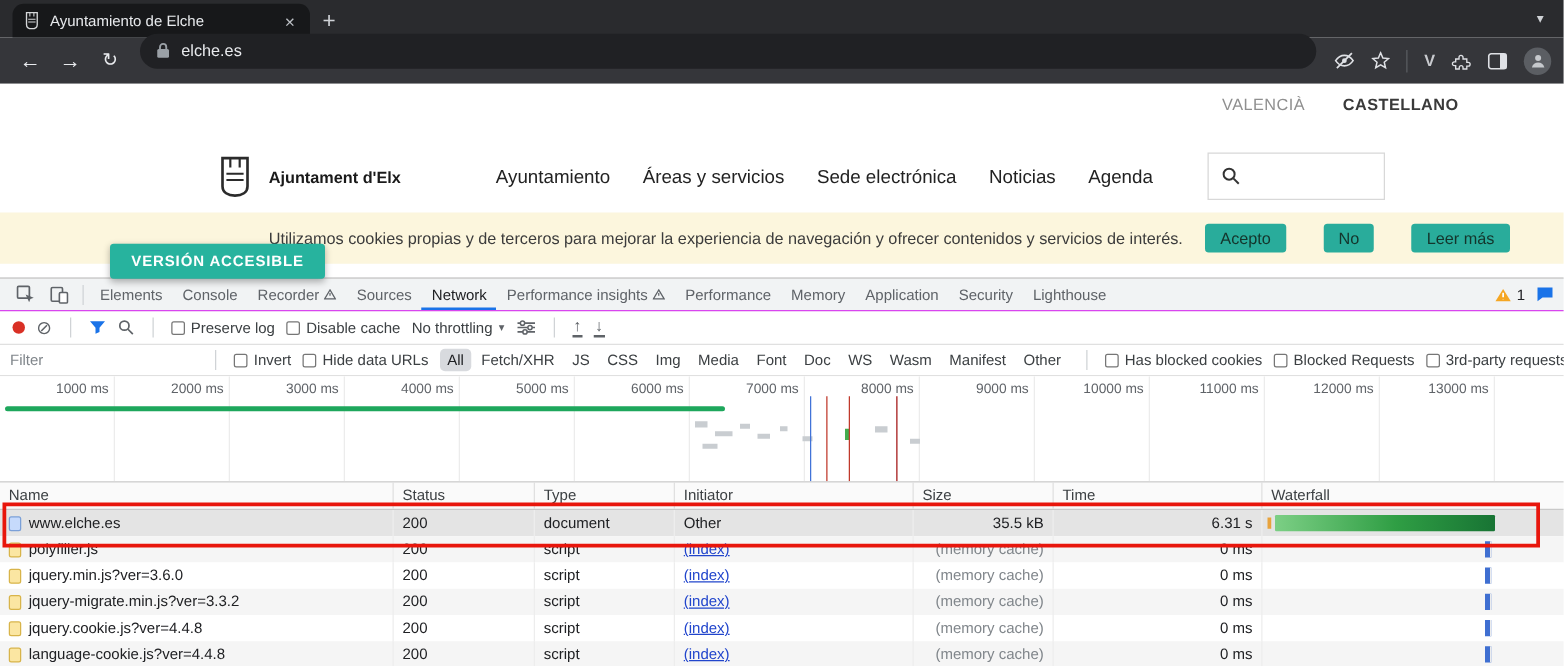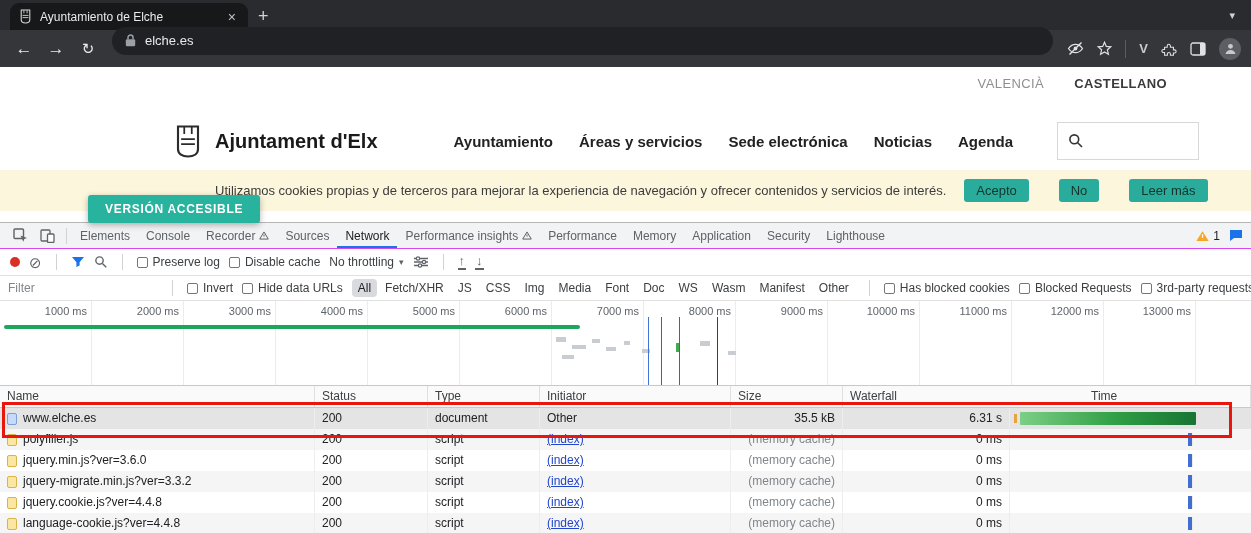--- a/index.html
+++ b/index.html
@@ -30,7 +30,7 @@
 .lang-cast{color:#3a3a3a;font-weight:bold}
 .sitehead{position:absolute;top:46px;left:0;right:0;height:56px;display:flex;align-items:center}
 .logo{margin-left:173px;display:flex;align-items:center;gap:12px;color:#2b2b2b}
-.logotext{font-size:20px;font-weight:bold;color:#1a1a1a}
+.logotext{font-size:13px;font-weight:bold;color:#1a1a1a}
 .sitenav{display:flex;gap:26px;margin-left:76px;font-size:15px;font-weight:bold;color:#222}
 .searchbox{width:142px;height:38px;border:1px solid #d8d8d8;display:flex;align-items:center;padding-left:10px;margin-left:44px;color:#333}
 .cookie{position:absolute;left:0;right:0;top:103px;height:41px;background:#fcf6dd;display:flex;align-items:center;padding-left:215px;font-size:13px;color:#3c3c3c}

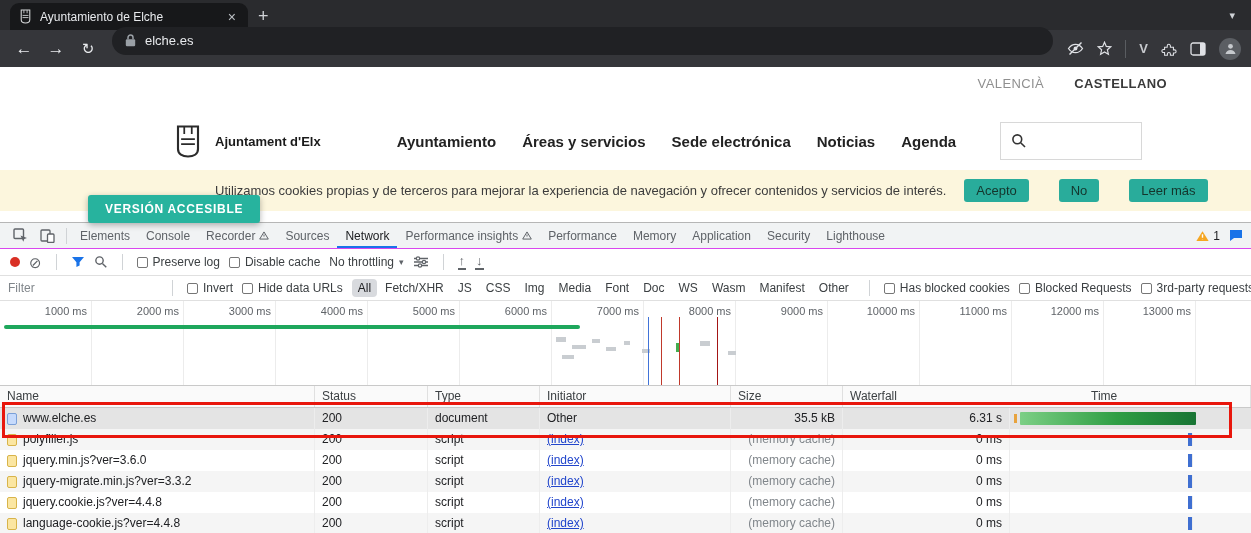--- a/index.html
+++ b/index.html
@@ -31,7 +31,7 @@
 .sitehead{position:absolute;top:46px;left:0;right:0;height:56px;display:flex;align-items:center}
 .logo{margin-left:173px;display:flex;align-items:center;gap:12px;color:#2b2b2b}
 .logotext{font-size:13px;font-weight:bold;color:#1a1a1a}
-.sitenav{display:flex;gap:26px;margin-left:76px;font-size:15px;font-weight:bold;color:#222}
+.sitenav{display:flex;gap:26px;margin-left:76px;font-size:15px;font-weight:normal;color:#222}
 .searchbox{width:142px;height:38px;border:1px solid #d8d8d8;display:flex;align-items:center;padding-left:10px;margin-left:44px;color:#333}
 .cookie{position:absolute;left:0;right:0;top:103px;height:41px;background:#fcf6dd;display:flex;align-items:center;padding-left:215px;font-size:13px;color:#3c3c3c}
 .cbtn{margin-left:30px;background:#29ac9b;color:#14352c;font-size:13px;padding:4px 12px;border-radius:3px;white-space:nowrap}

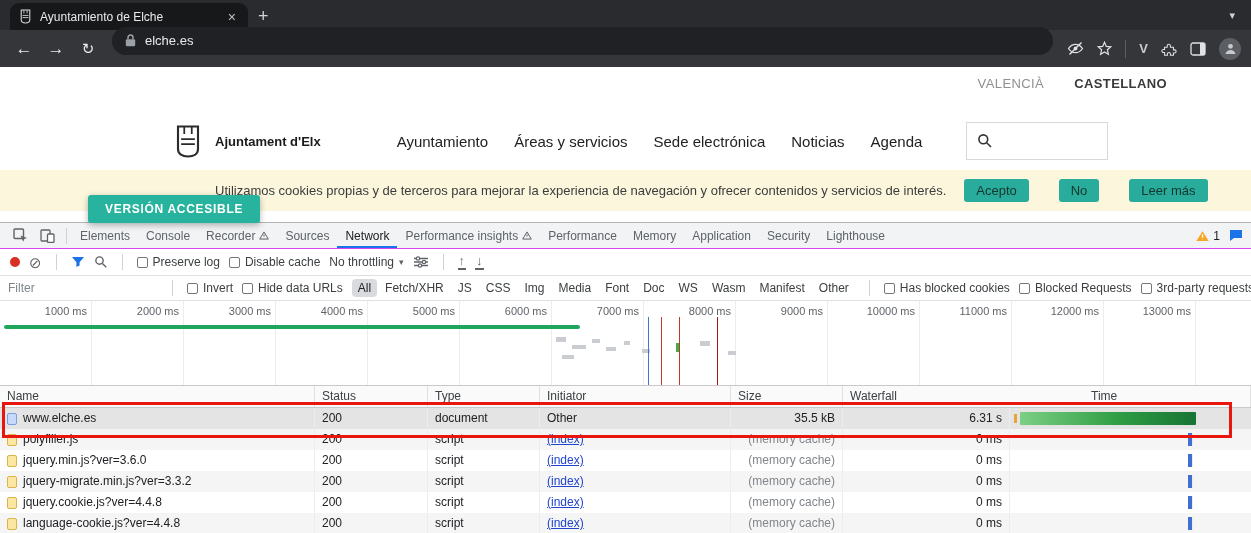--- a/index.html
+++ b/index.html
@@ -380,8 +380,8 @@
     <div class="th c-type">Type</div>
     <div class="th c-init">Initiator</div>
     <div class="th c-size">Size</div>
+    <div class="th c-time">Time</div>
     <div class="th c-wf">Waterfall</div>
-    <div class="th c-time">Time</div>
   </div>
 
   <div class="tbody">

